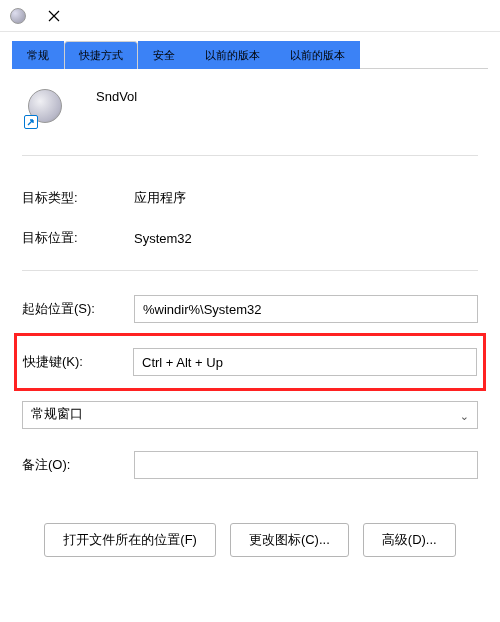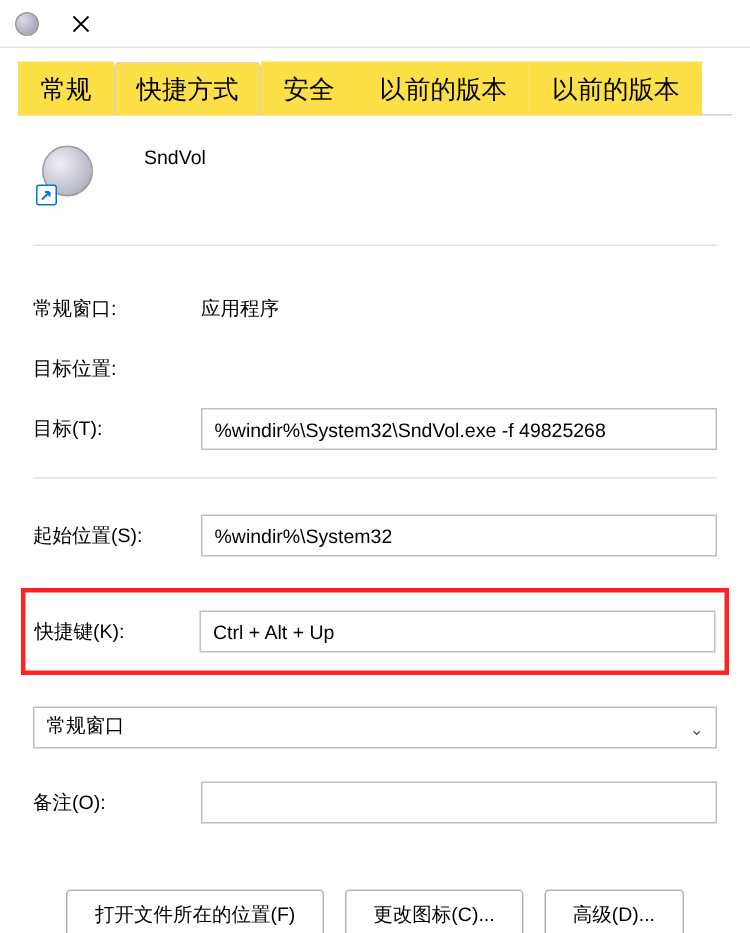--- a/index.html
+++ b/index.html
@@ -48,13 +48,13 @@
   }
   .tab {
     padding: 6px 14px;
-    font-size: 17px;
+    font-size: 11px;
     border: 1px solid transparent;
     border-bottom: none;
     cursor: pointer;
     position: relative;
     top: 1px;
-    background: #fde047;
+    background: #3b82f6;
   }
   .tab.active {
     border-color: #d0d0d0;

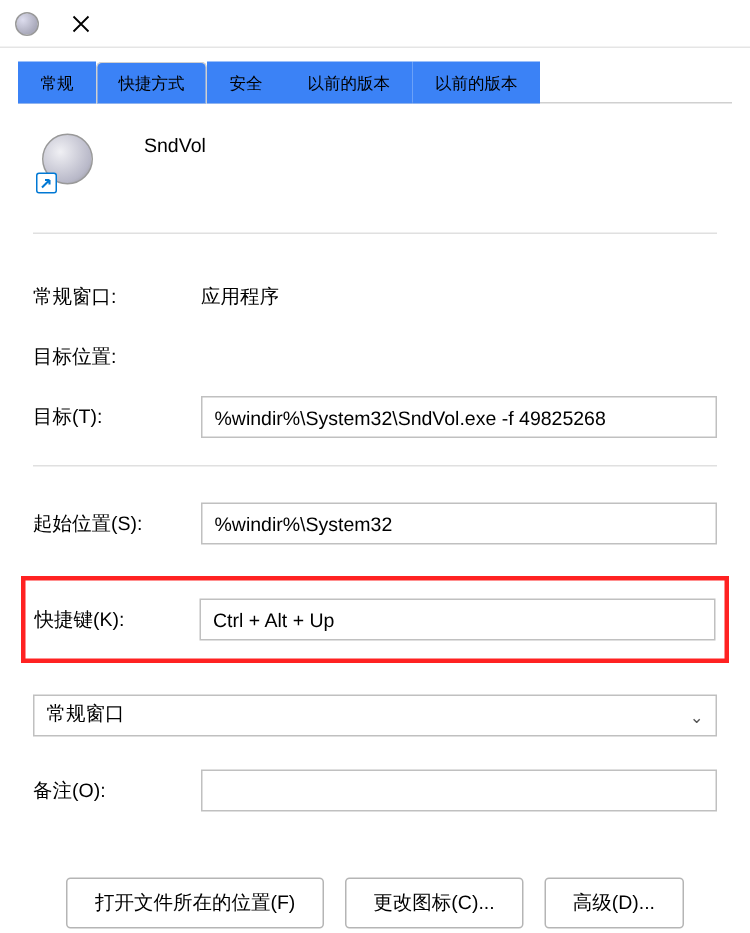--- a/index.html
+++ b/index.html
@@ -201,7 +201,7 @@
   </div>
 
   <div class="form-row">
-    <div class="form-label">常规窗口:</div>
+    <div class="form-label">目标类型:</div>
     <div class="form-value">应用程序</div>
   </div>
 

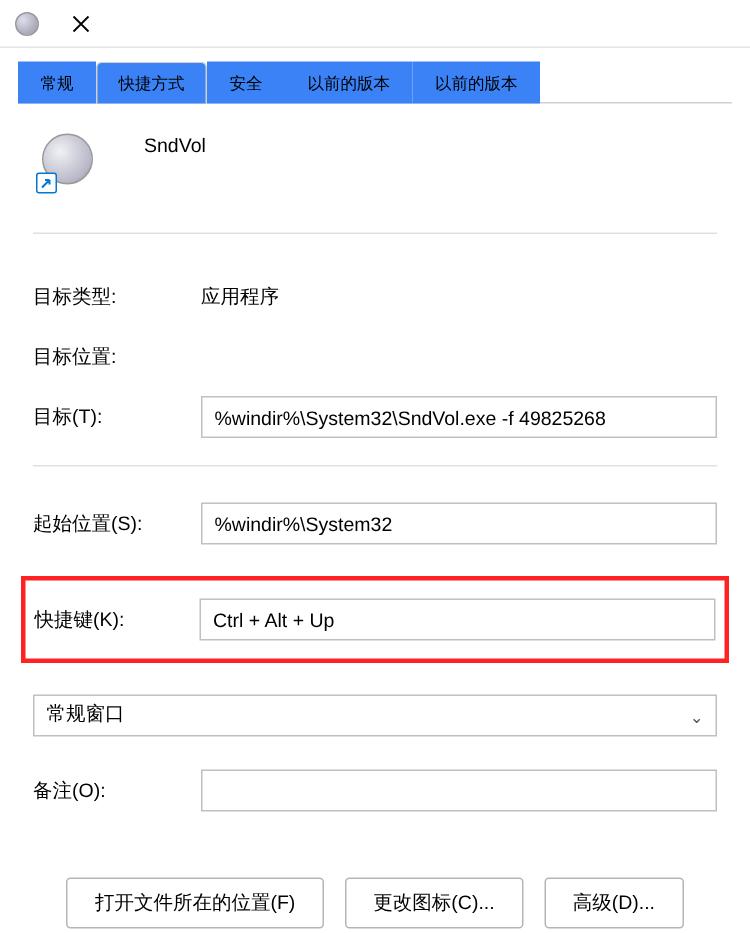--- a/index.html
+++ b/index.html
@@ -207,6 +207,7 @@
 
   <div class="form-row">
     <div class="form-label">目标位置:</div>
+    <div class="form-value">System32</div>
   </div>
 
   <div class="form-row">

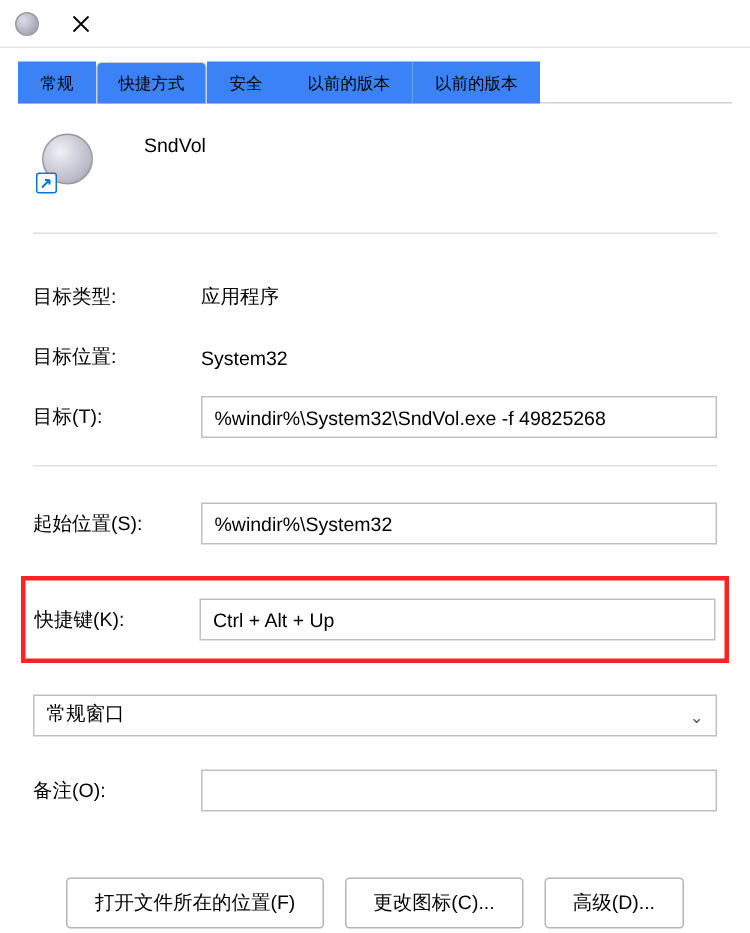--- a/index.html
+++ b/index.html
@@ -210,12 +210,6 @@
     <div class="form-value">System32</div>
   </div>
 
-  <div class="form-row">
-    <div class="form-label">目标(T):</div>
-    <div class="form-value">
-      <input class="text-input" value="%windir%\System32\SndVol.exe -f 49825268" style="">
-    </div>
-  </div>
 
   <div class="divider"></div>
 

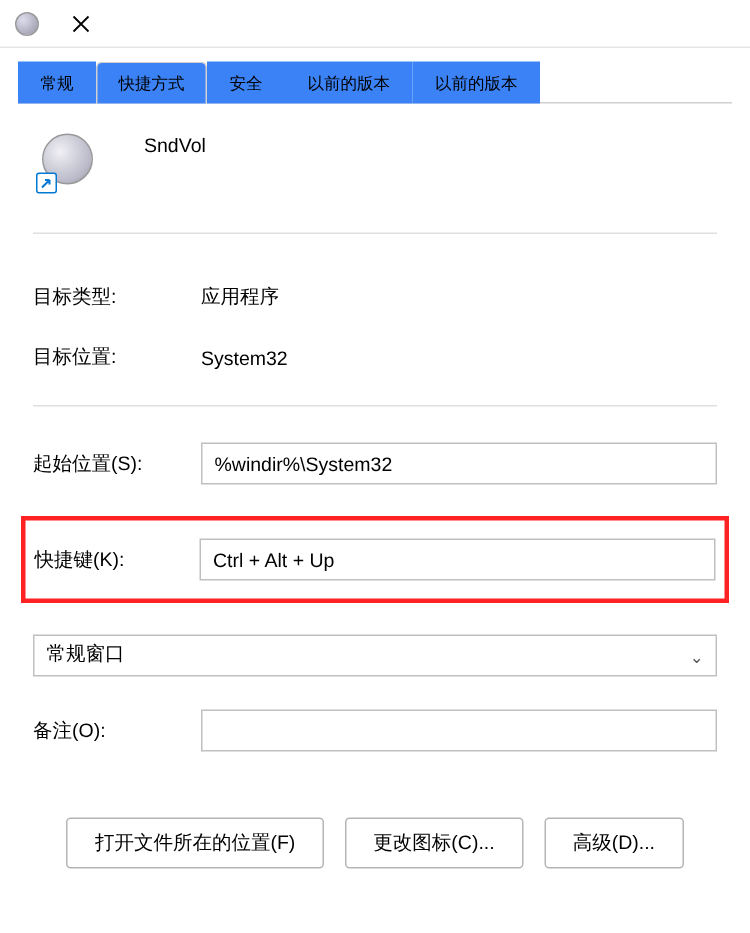--- a/index.html
+++ b/index.html
@@ -142,7 +142,7 @@
   .highlight-wrap {
     border: 3px solid #f22;
     padding: 12px 6px;
-    margin: 15px -8px;
+    margin: 4px -8px;
     display: flex;
     align-items: center;
   }

